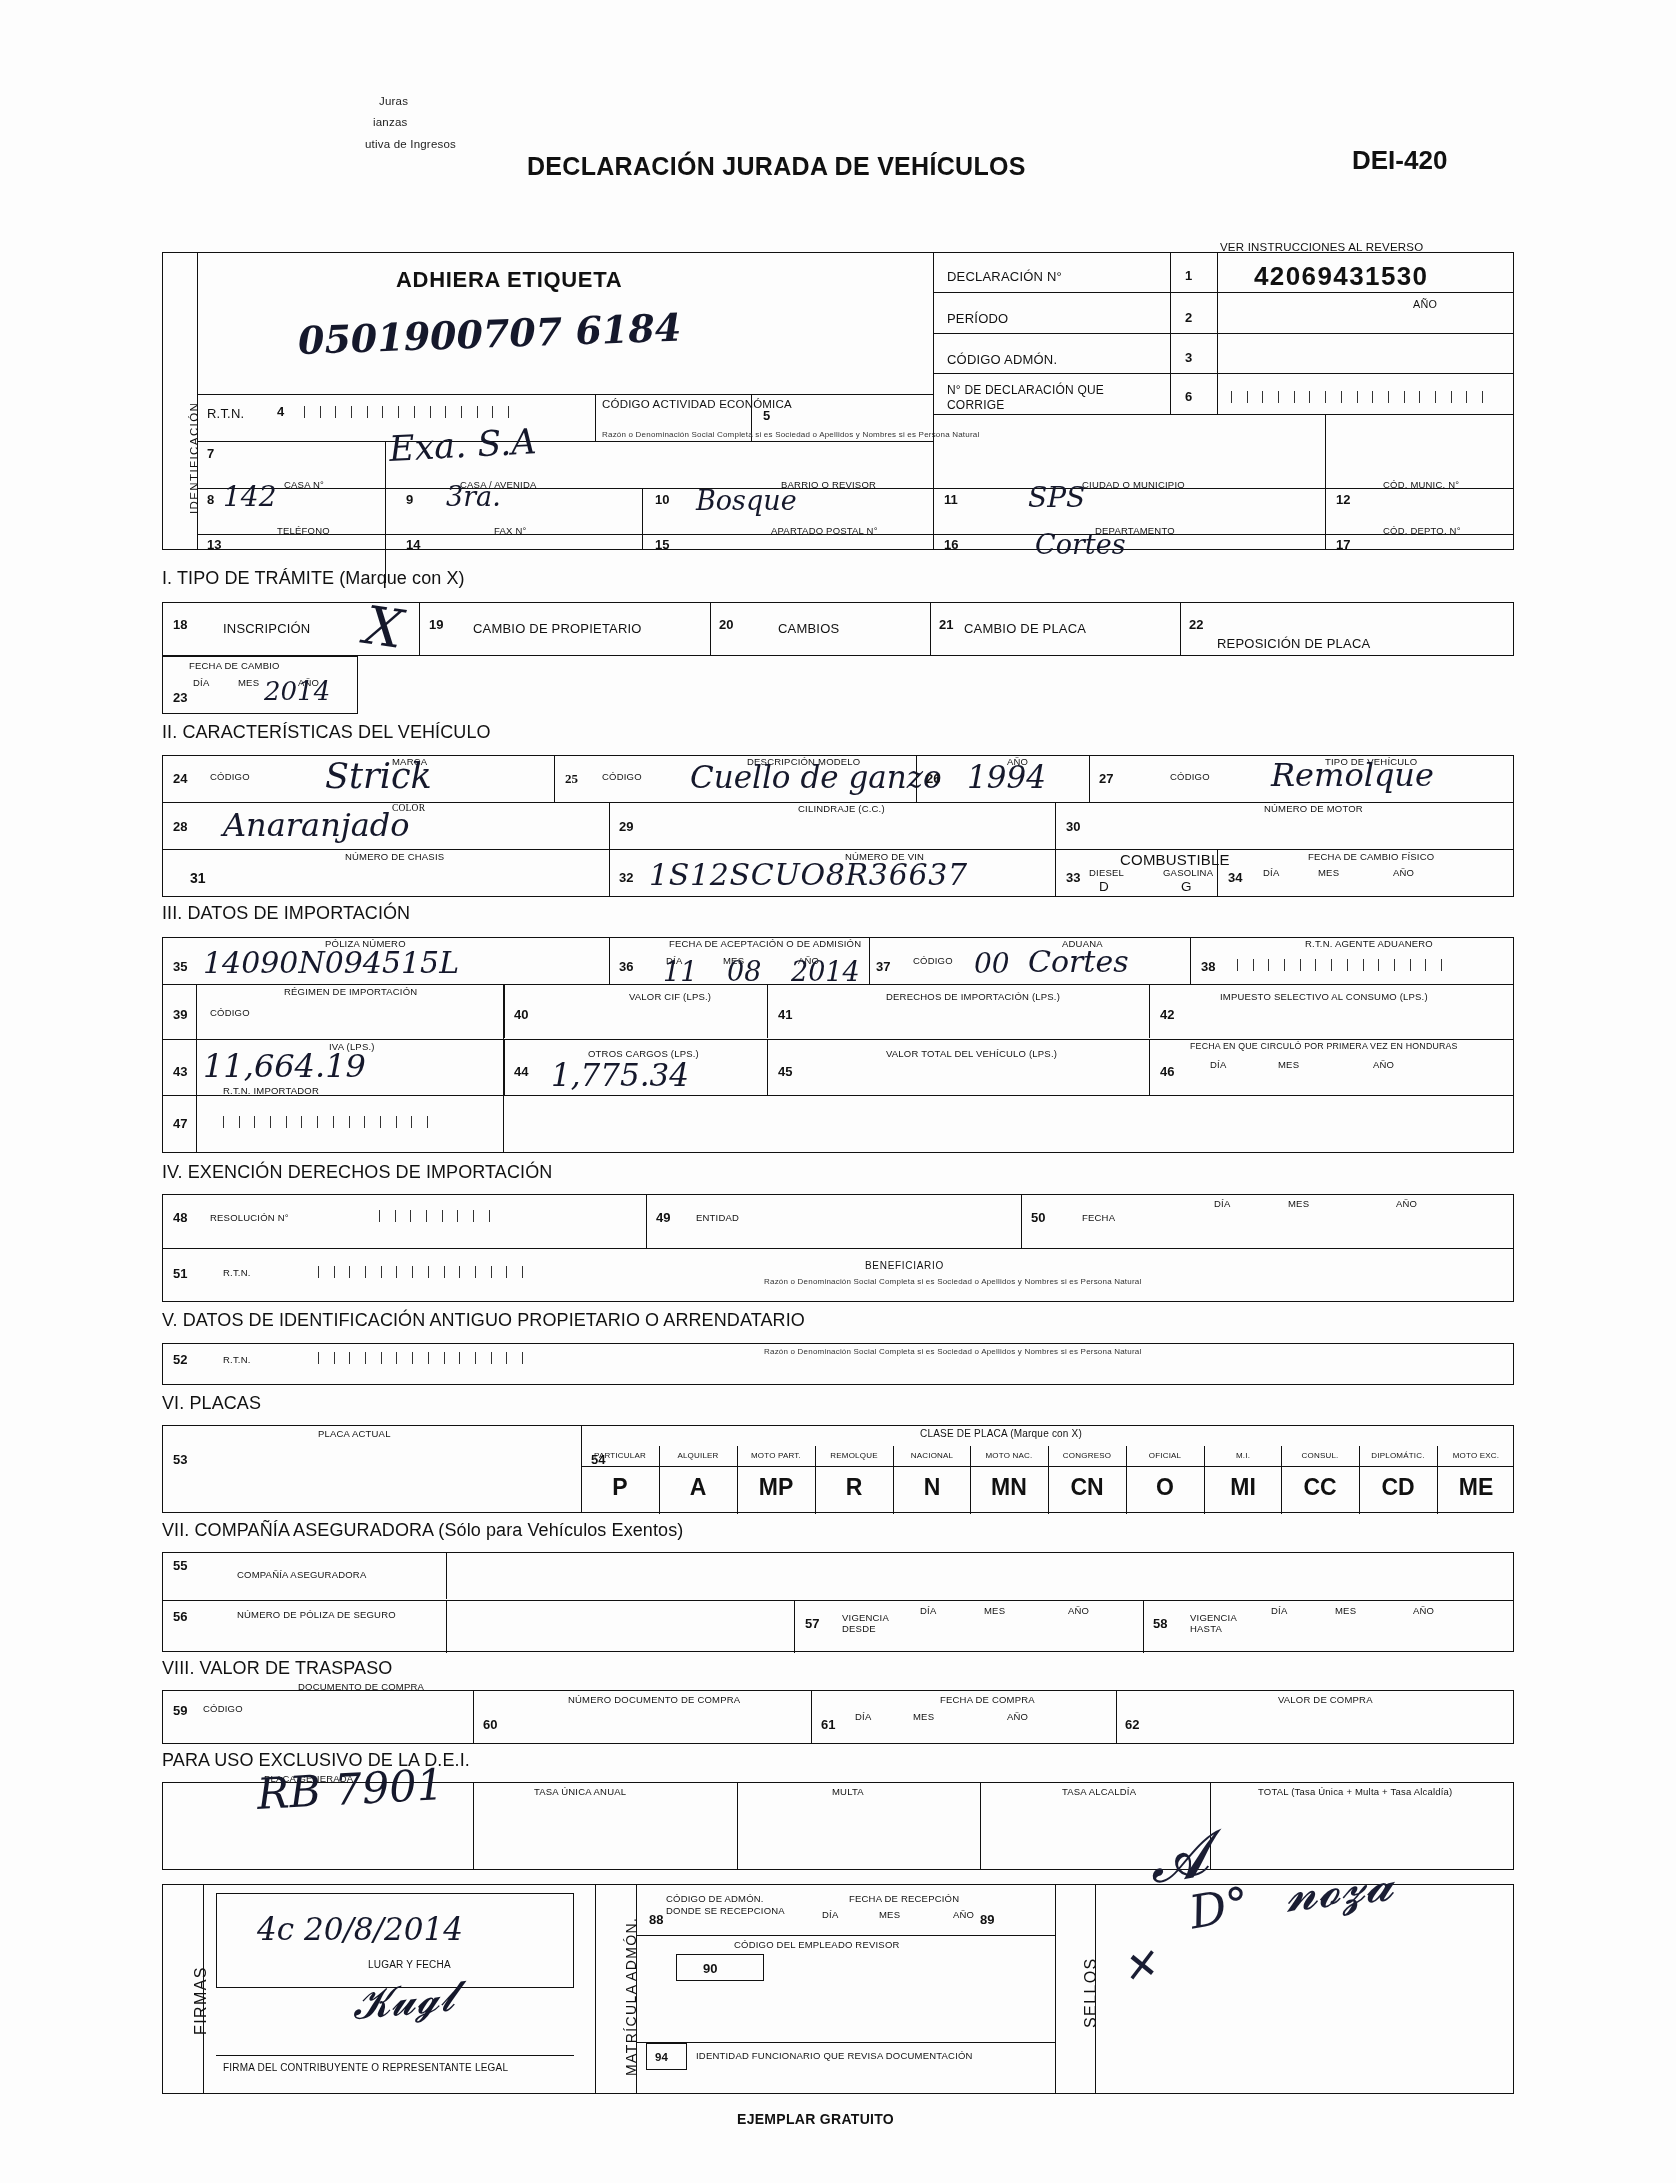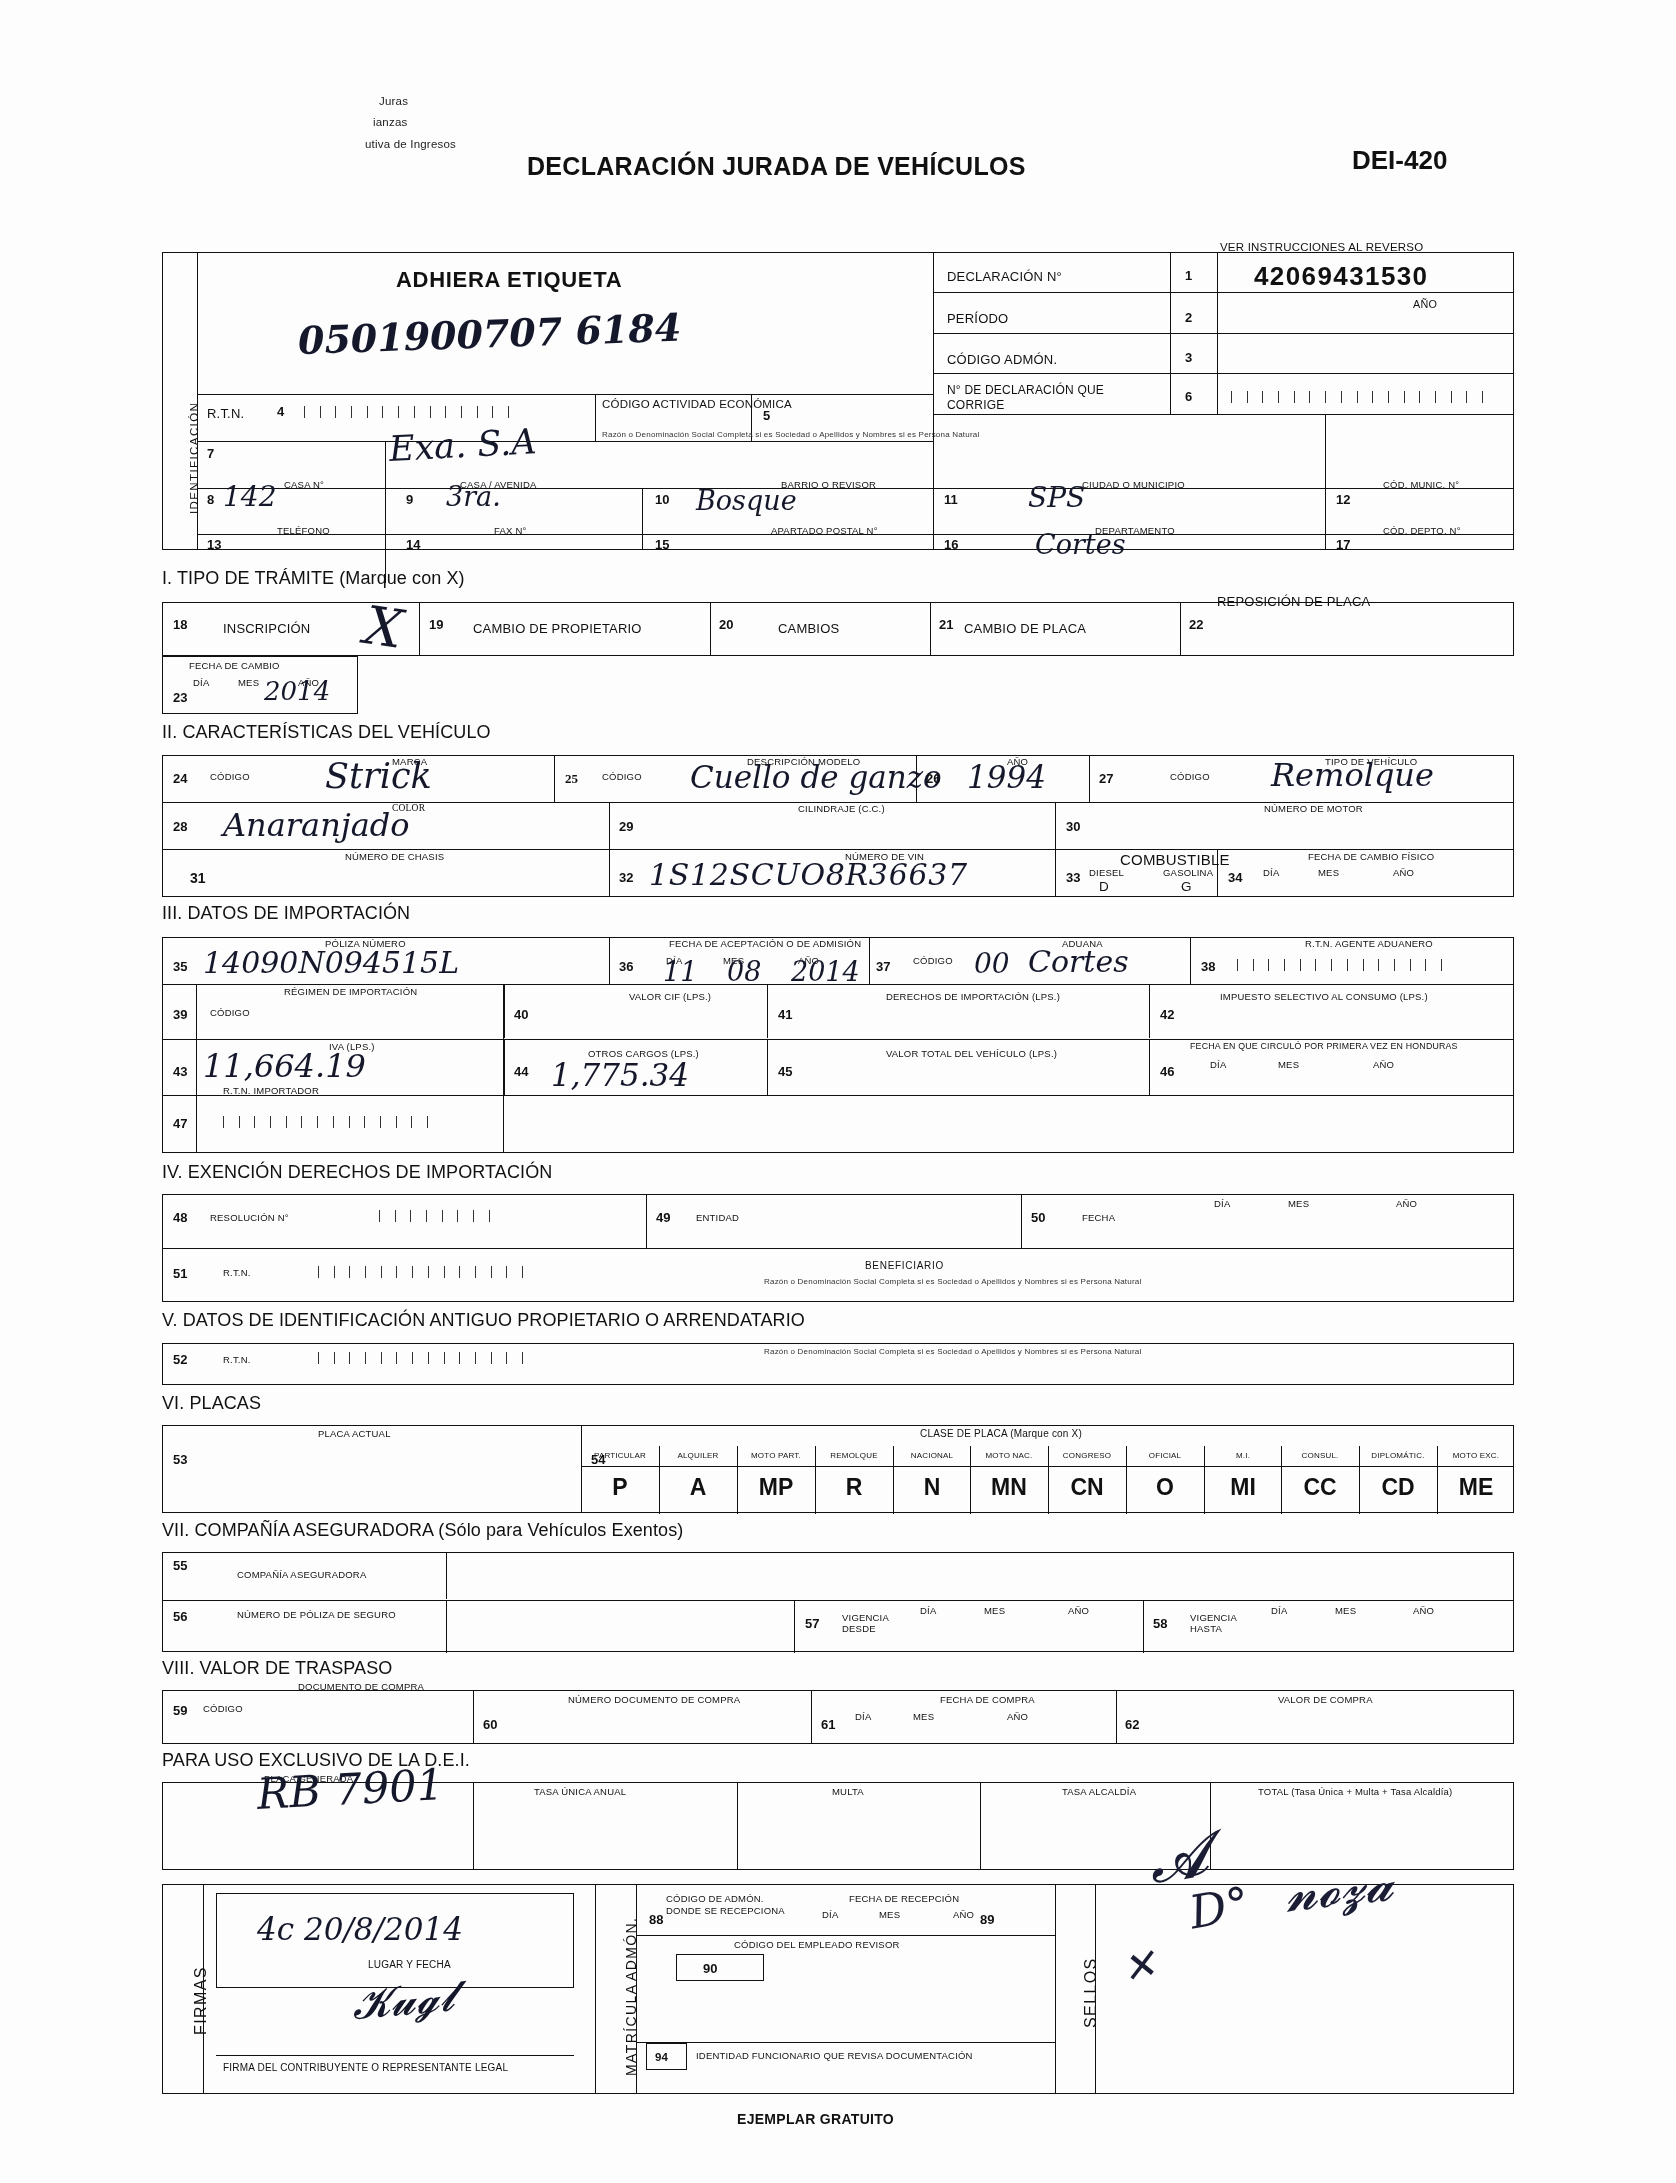--- a/index.html
+++ b/index.html
@@ -163,7 +163,7 @@
   <div class="lbl" style="left:964px;top:621px;font-size:13px;">CAMBIO DE PLACA</div>
   <div class="vline" style="left:1180px;top:602px;height:54px;"></div>
   <div class="cellnum" style="left:1189px;top:617px;font-size:13px;">22</div>
-  <div class="lbl" style="left:1217px;top:594px;font-size:13px;text-align:center;">REPOSICIÓN DE PLACA</div>
+  <div class="lbl" style="left:1217px;top:636px;font-size:13px;text-align:center;">REPOSICIÓN DE PLACA</div>
 
   <div class="bx" style="left:162px;top:656px;width:196px;height:58px;"></div>
   <div class="lbl xs" style="left:189px;top:660px;font-size:9.5px;">FECHA DE CAMBIO</div>

